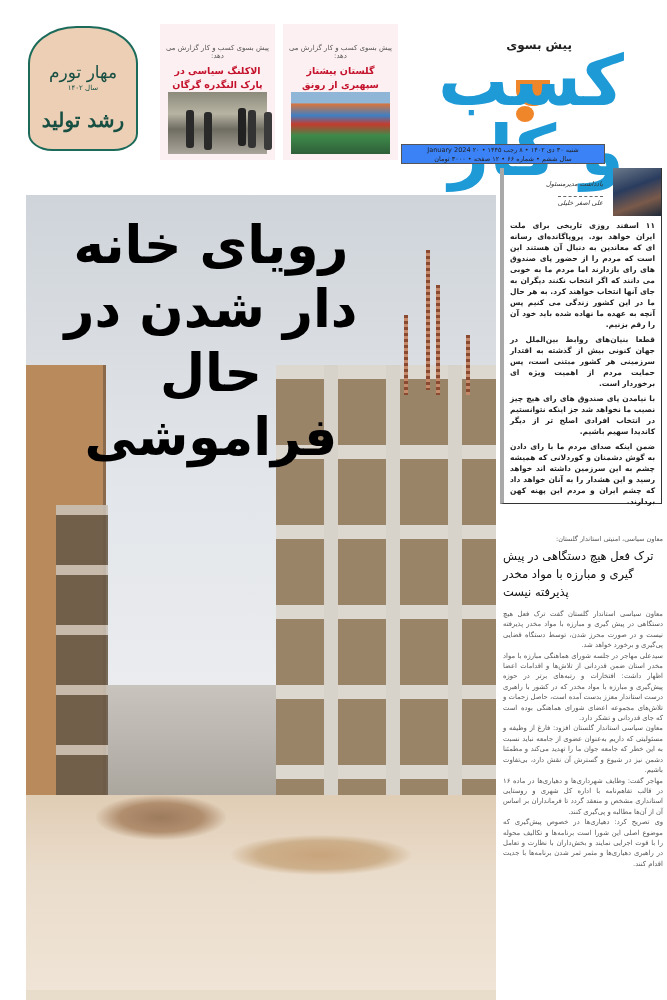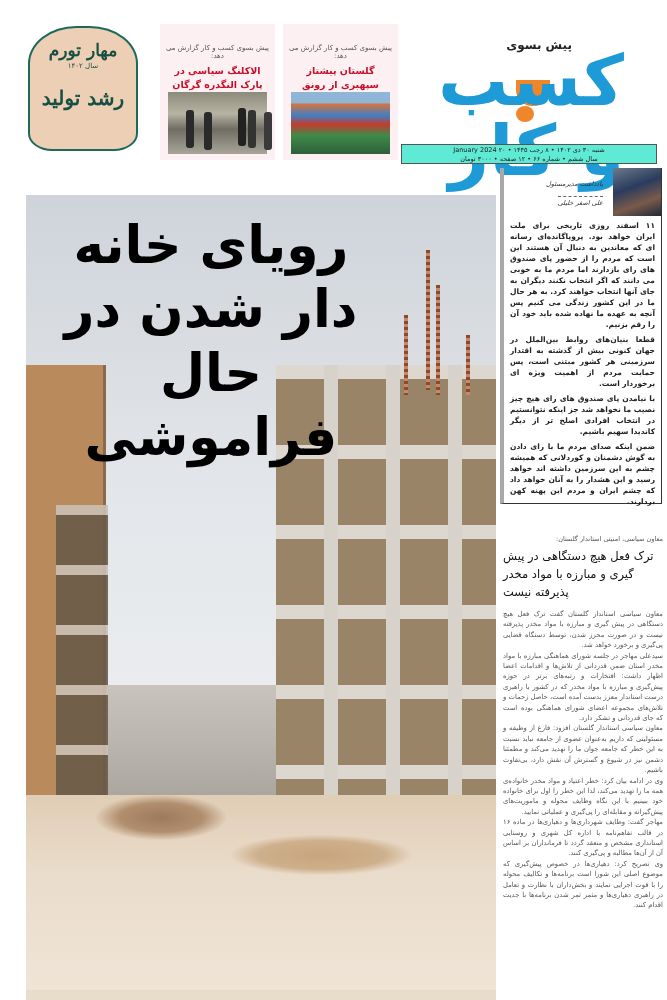--- a/index.html
+++ b/index.html
@@ -27,7 +27,7 @@
   .photo-park::before { content: ""; position: absolute; left: 18px; top: 18px; width: 8px; height: 38px; background: #2a2a2a; border-radius: 3px; box-shadow: 18px 2px 0 #2a2a2a, 52px -2px 0 #222, 62px 0 0 #333, 78px 2px 0 #3a3a3a; }
 
   .emblem { position: absolute; left: 28px; top: 26px; width: 110px; height: 125px; background: #eccfb5; border: 2px solid #1c6b5a; border-radius: 44% 44% 22% 22% / 30% 30% 14% 14%; direction: rtl; text-align: center; color: #174f43; }
-  .emblem .l1 { margin-top: 12px; font-size: 17px; font-weight: bold; font-family: "DejaVu Serif", serif; }
+  .emblem .l1 { margin-top: 34px; font-size: 17px; font-weight: normal; font-family: "DejaVu Serif", serif; }
   .emblem .l2 { font-size: 7px; margin-top: 2px; }
   .emblem .l3 { font-size: 20px; font-weight: bold; font-family: "DejaVu Serif", serif; margin-top: 16px; }
 

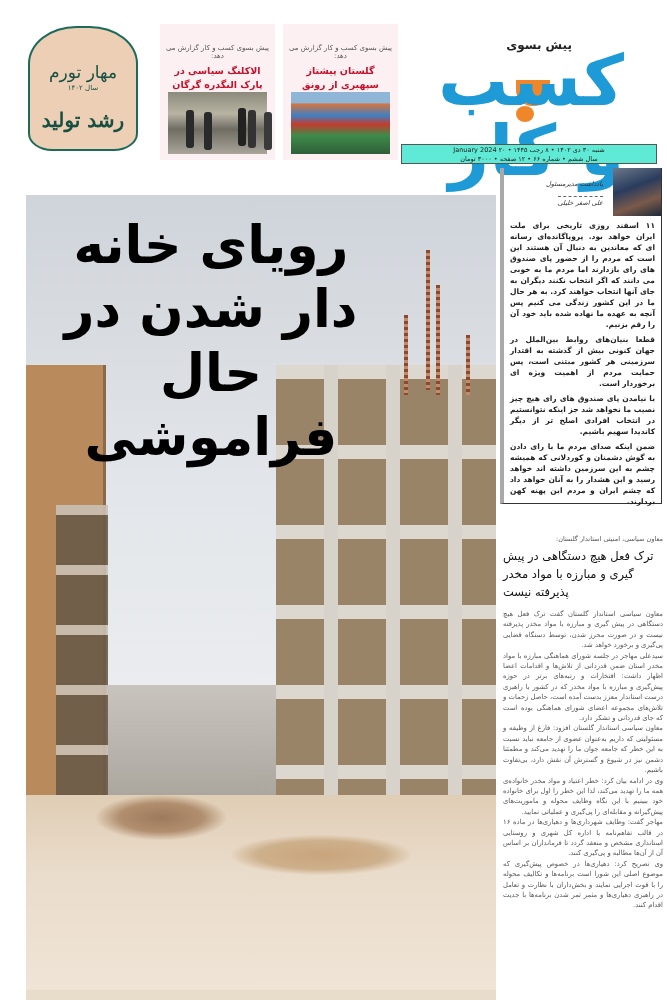--- a/index.html
+++ b/index.html
@@ -13,7 +13,7 @@
   .logo-accent { position: absolute; left: 84px; top: 56px; width: 34px; height: 26px; background: #f0862a; border-radius: 0 0 16px 16px; }
   .logo-accent2 { position: absolute; left: 84px; top: 82px; width: 18px; height: 16px; background: #f0862a; border-radius: 50%; }
 
-  .dateline { position: absolute; left: 401px; top: 144px; width: 256px; height: 20px; border: 1px solid #555; background: #5eead4; direction: rtl; text-align: center; font-size: 6.5px; line-height: 9px; padding-top: 1px; color: #222; }
+  .dateline { position: absolute; left: 401px; top: 144px; width: 204px; height: 20px; border: 1px solid #555; background: #3b82f6; direction: rtl; text-align: center; font-size: 6.5px; line-height: 9px; padding-top: 1px; color: #222; }
 
   .promo { position: absolute; top: 24px; height: 136px; background: #fdf0f2; direction: rtl; text-align: center; }
   .promo .kicker { font-size: 7px; color: #555; margin-top: 20px; }

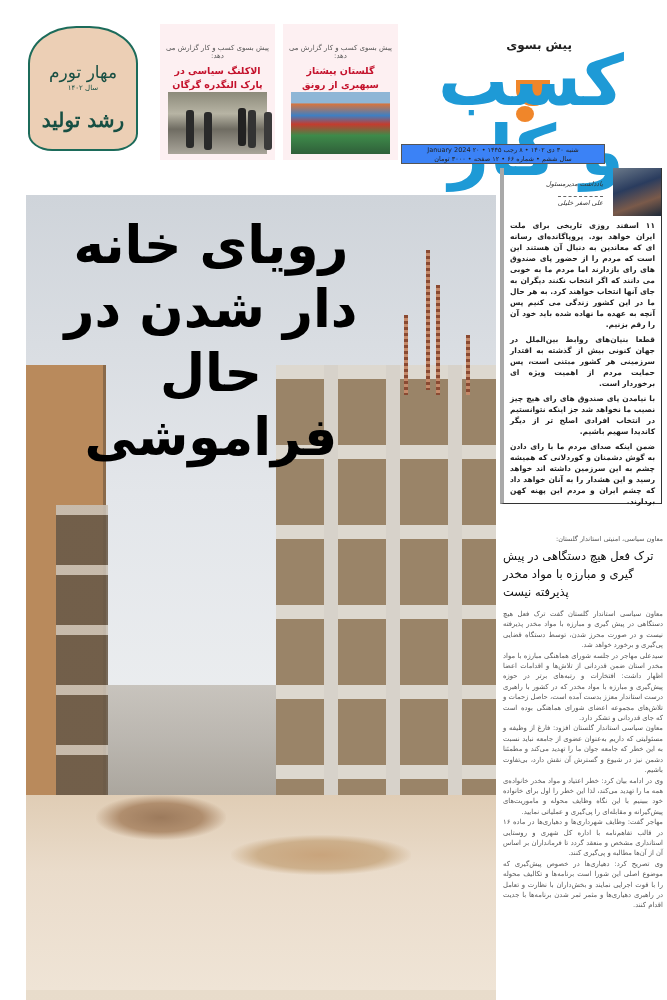--- a/index.html
+++ b/index.html
@@ -132,7 +132,6 @@
     <p>معاون سیاسی استاندار گلستان گفت ترک فعل هیچ دستگاهی در پیش گیری و مبارزه با مواد مخدر پذیرفته نیست و در صورت محرز شدن، توسط دستگاه قضایی پی‌گیری و برخورد خواهد شد.</p>
     <p>سیدعلی مهاجر در جلسه شورای هماهنگی مبارزه با مواد مخدر استان ضمن قدردانی از تلاش‌ها و اقدامات اعضا اظهار داشت: افتخارات و رتبه‌های برتر در حوزه پیش‌گیری و مبارزه با مواد مخدر که در کشور با راهبری درست استاندار معزز بدست آمده است، حاصل زحمات و تلاش‌های مجموعه اعضای شورای هماهنگی بوده است که جای قدردانی و تشکر دارد.</p>
     <p>معاون سیاسی استاندار گلستان افزود: فارغ از وظیفه و مسئولیتی که داریم به‌عنوان عضوی از جامعه نباید نسبت به این خطر که جامعه جوان ما را تهدید می‌کند و مطمئنا دشمن نیز در شیوع و گسترش آن نقش دارد، بی‌تفاوت باشیم.</p>
-    <p>وی در ادامه بیان کرد: خطر اعتیاد و مواد مخدر خانواده‌ی همه ما را تهدید می‌کند، لذا این خطر را اول برای خانواده خود ببینیم با این نگاه وظایف محوله و ماموریت‌های پیش‌گیرانه و مقابله‌ای را پی‌گیری و عملیاتی نمایید.</p>
     <p>مهاجر گفت: وظایف شهرداری‌ها و دهیاری‌ها در ماده ۱۶ در قالب تفاهم‌نامه با اداره کل شهری و روستایی استانداری مشخص و منعقد گردد تا فرمانداران بر اساس آن از آن‌ها مطالبه و پی‌گیری کنند.</p>
     <p>وی تصریح کرد: دهیاری‌ها در خصوص پیش‌گیری که موضوع اصلی این شورا است برنامه‌ها و تکالیف محوله را با قوت اجرایی نمایند و بخش‌داران با نظارت و تعامل در راهبری دهیاری‌ها و مثمر ثمر شدن برنامه‌ها با جدیت اقدام کنند.</p>
   </div>

